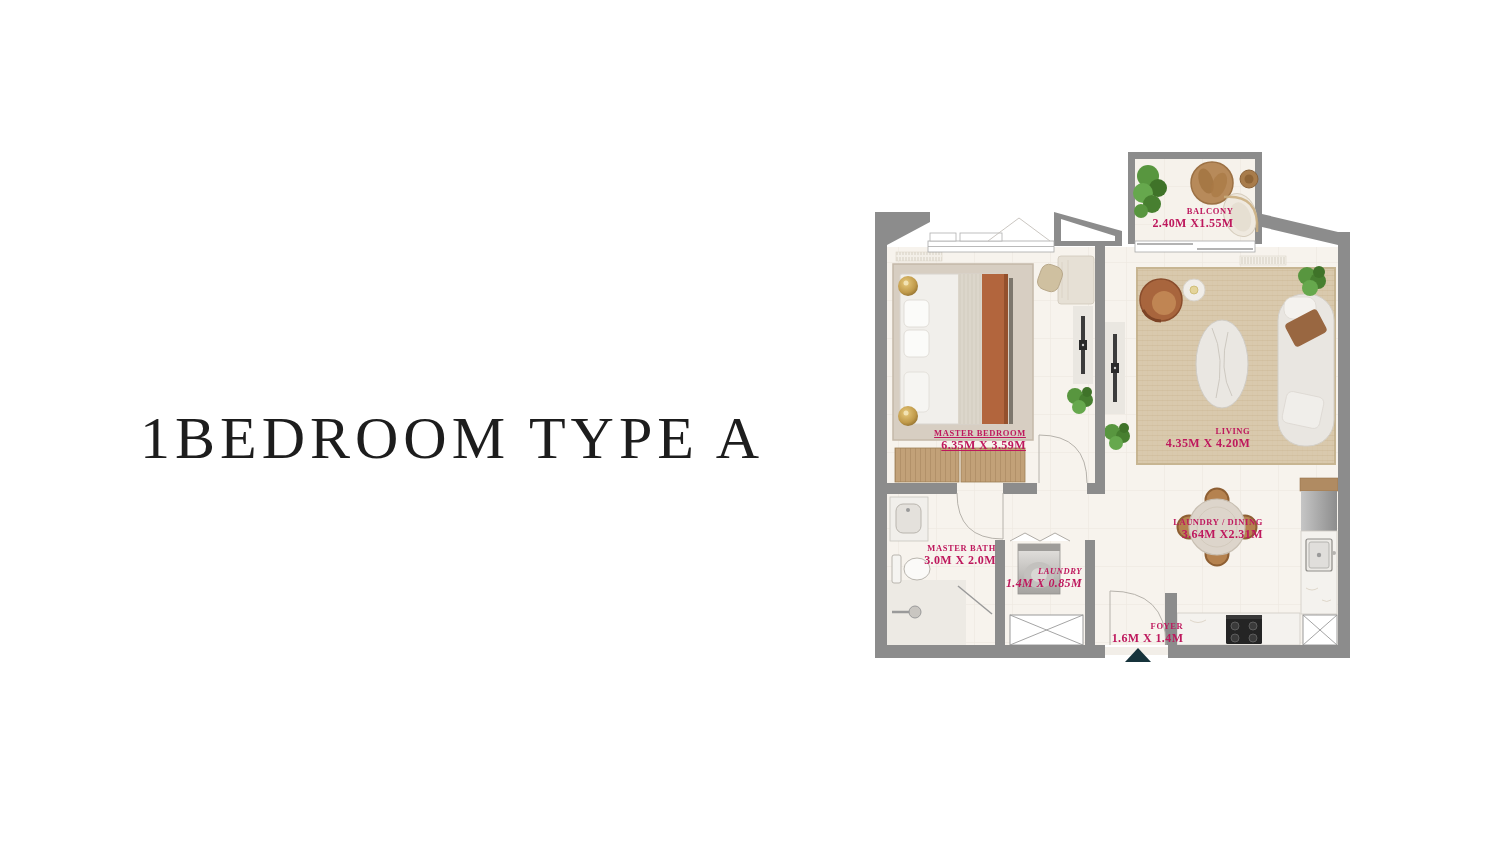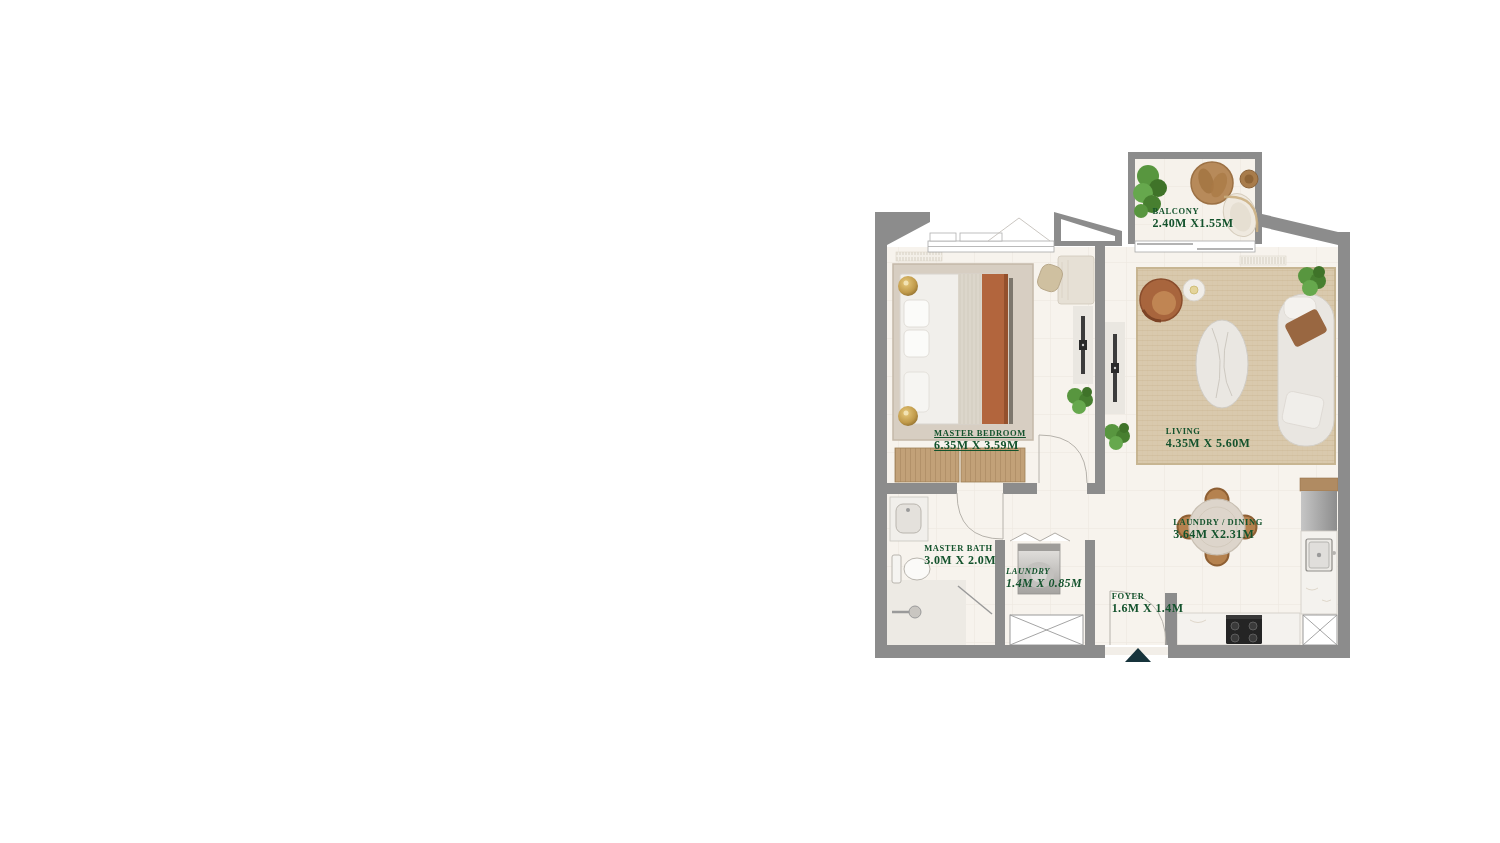--- a/index.html
+++ b/index.html
@@ -10,8 +10,8 @@
          letter-spacing:5px;color:#1d1d1d;font-weight:400;white-space:nowrap;}
   .plan{position:absolute;left:860px;top:148px;width:510px;height:520px;}
   .plan svg{position:absolute;left:0;top:0;}
-  .room-label{position:absolute;z-index:6;transform:translateX(-50%);text-align:left;
-              color:#14532d;white-space:nowrap;}
+  .room-label{position:absolute;z-index:6;transform:translateX(-50%);text-align:right;
+              color:#be185d;white-space:nowrap;}
   .room-label .rname{font-size:8.5px;font-weight:700;letter-spacing:0.6px;line-height:12px;}
   .room-label .rdims{font-size:12px;font-weight:700;letter-spacing:0.4px;line-height:12px;}
 </style>

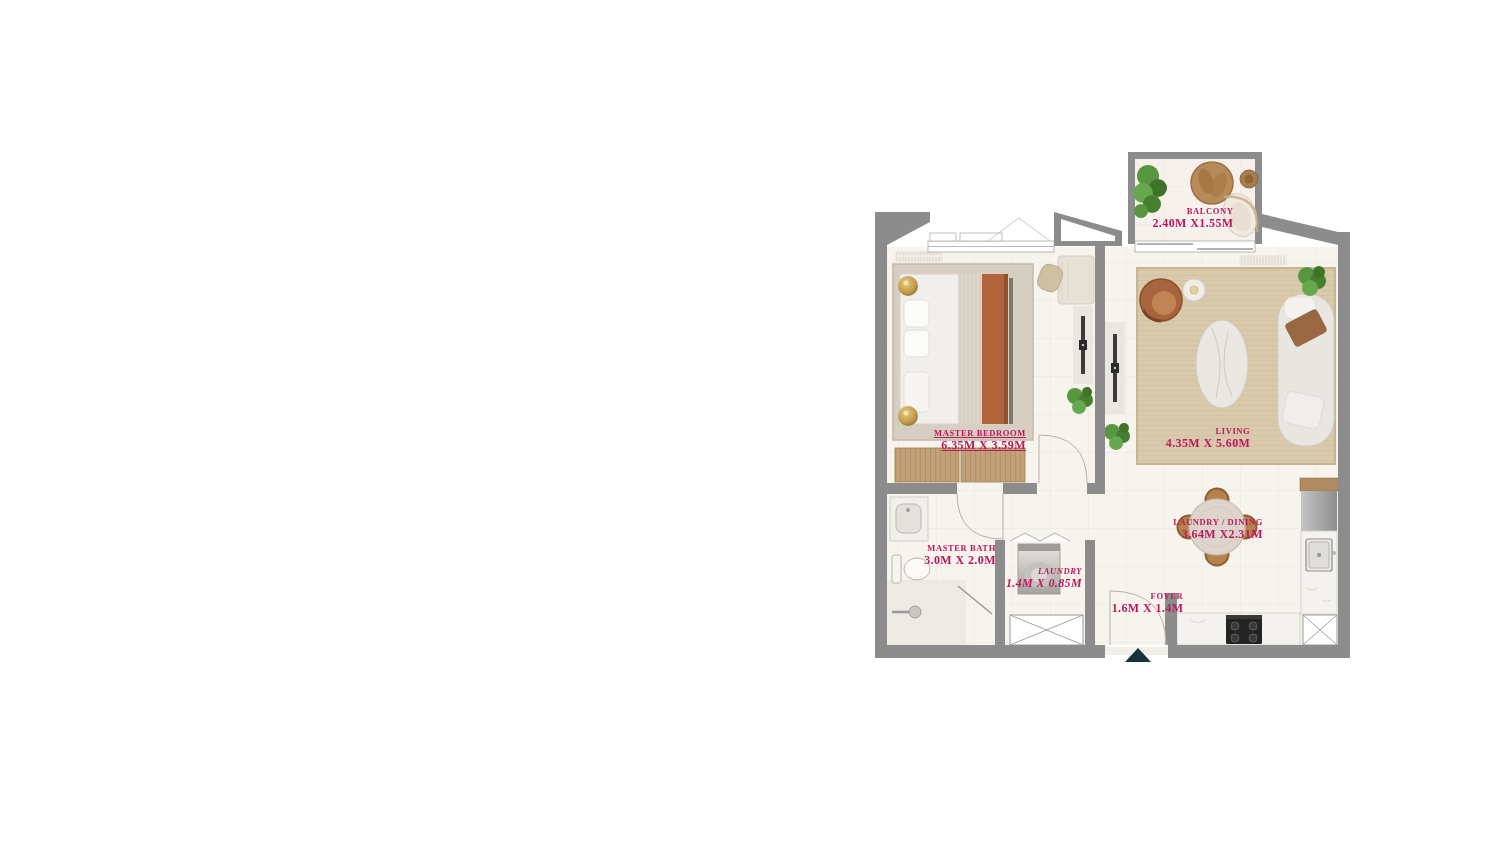--- a/index.html
+++ b/index.html
@@ -20,6 +20,7 @@
 
 <div class="canvas">
 
+  <div class="title">1BEDROOM TYPE A</div>
 
   <div class="plan">
     <svg width="510" height="520" viewBox="0 0 510 520">

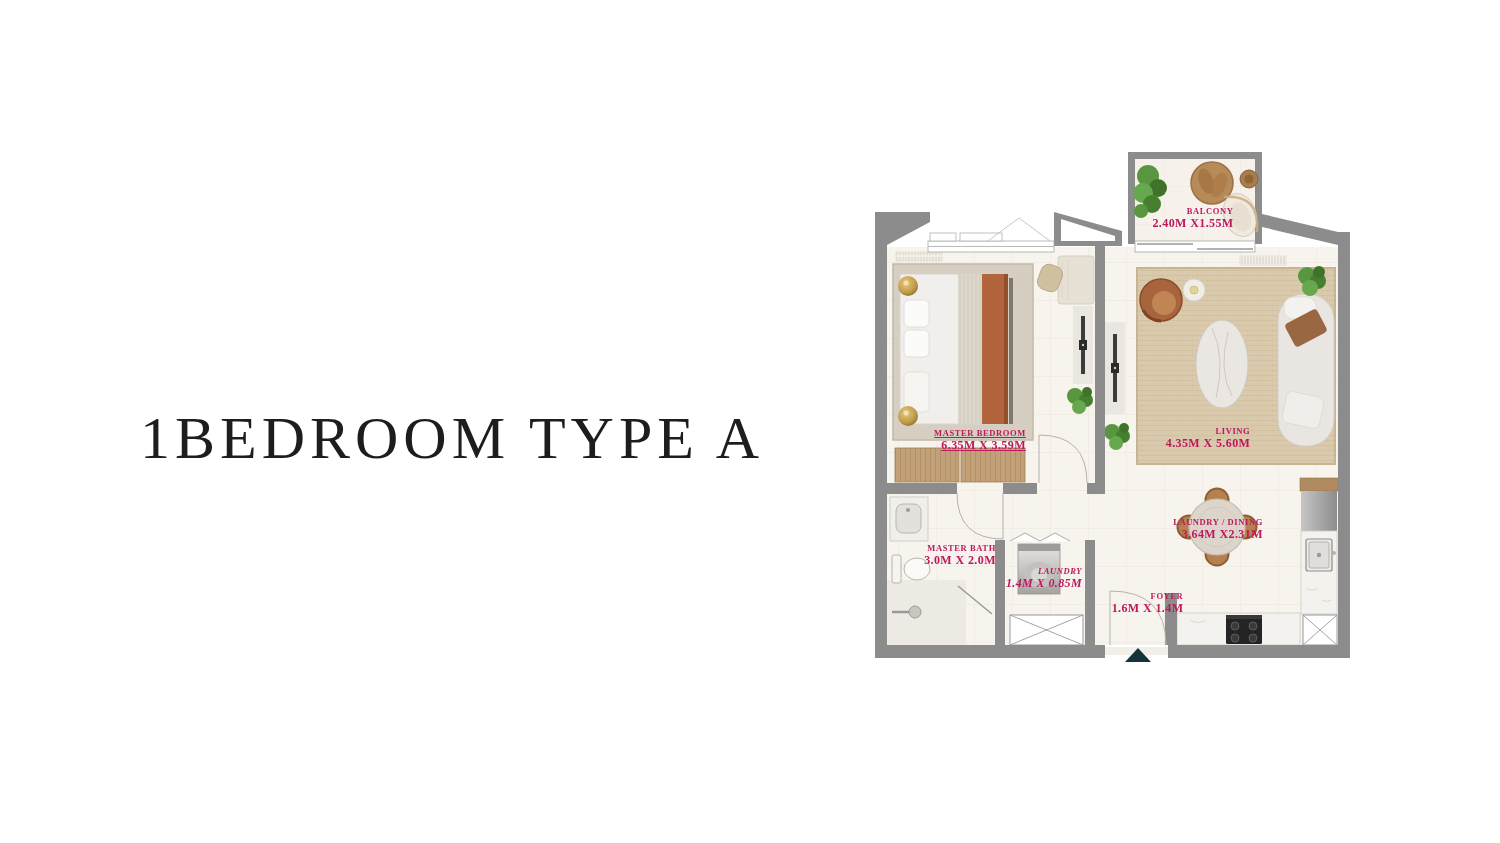--- a/index.html
+++ b/index.html
@@ -317,7 +317,7 @@
     </div>
     <div class="room-label" style="left:348px;top:277px;">
       <div class="rname">LIVING</div>
-      <div class="rdims">4.35M X 5.60M</div>
+      <div class="rdims">4.35M X 4.20M</div>
     </div>
     <div class="room-label" style="left:358px;top:368px;">
       <div class="rname">LAUNDRY / DINING</div>

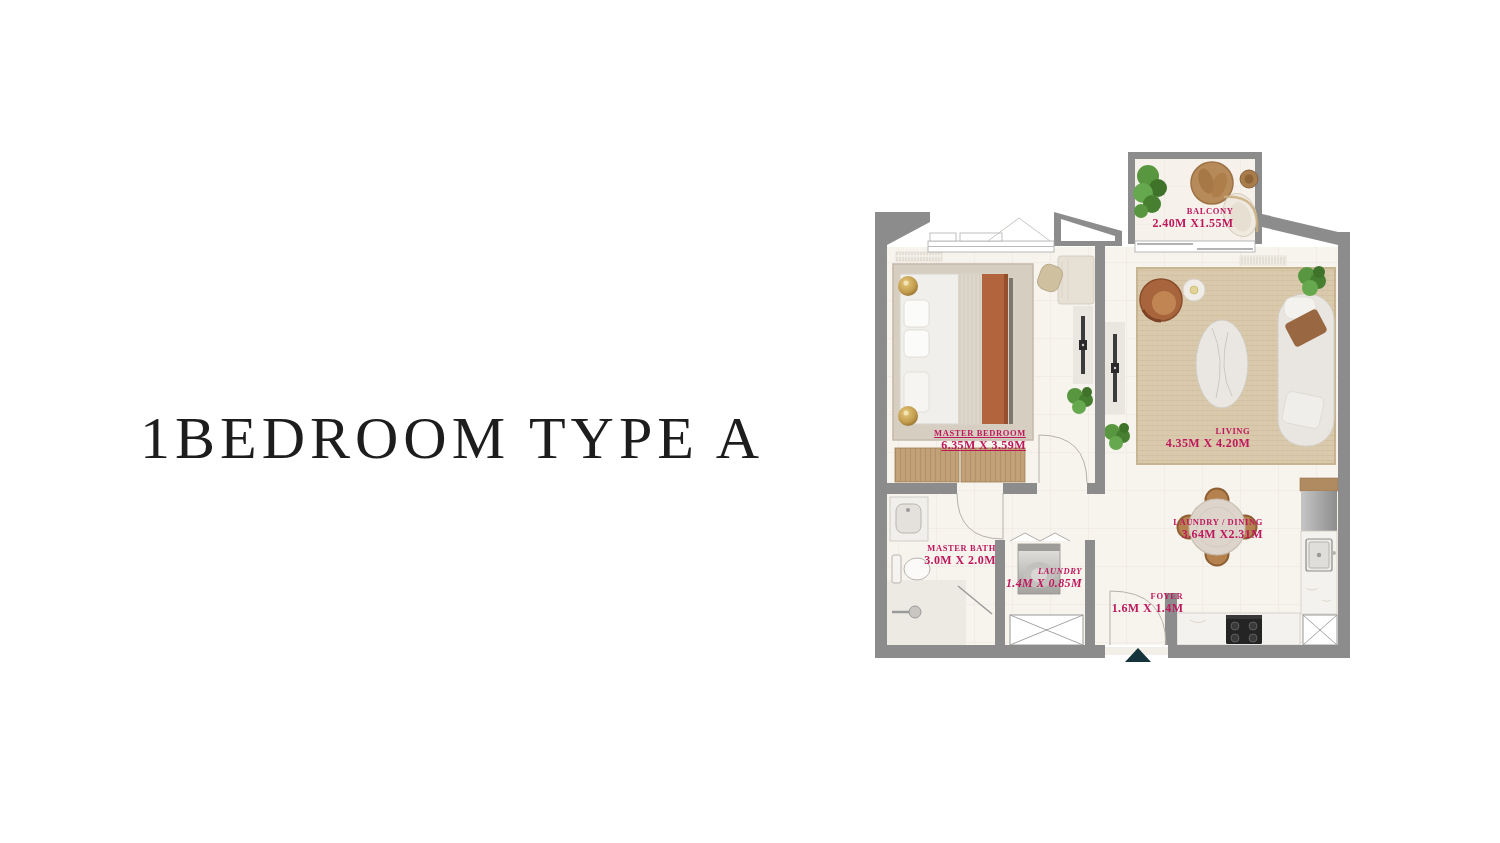--- a/index.html
+++ b/index.html
@@ -331,7 +331,7 @@
       <div class="rname">LAUNDRY</div>
       <div class="rdims">1.4M X 0.85M</div>
     </div>
-    <div class="room-label" style="left:277px;top:442px;padding-left:21px;">
+    <div class="room-label" style="left:277px;top:472px;padding-left:21px;">
       <div class="rname">FOYER</div>
       <div class="rdims">1.6M X 1.4M</div>
     </div>

